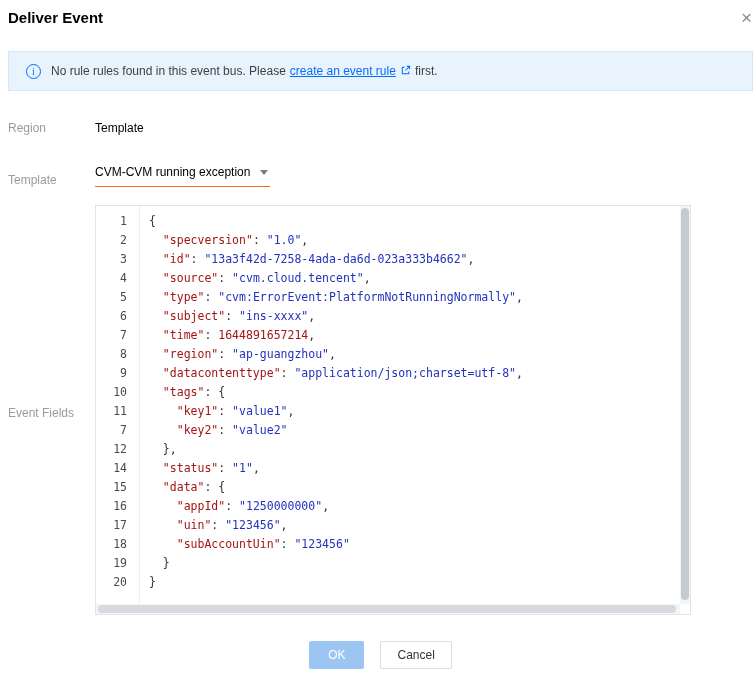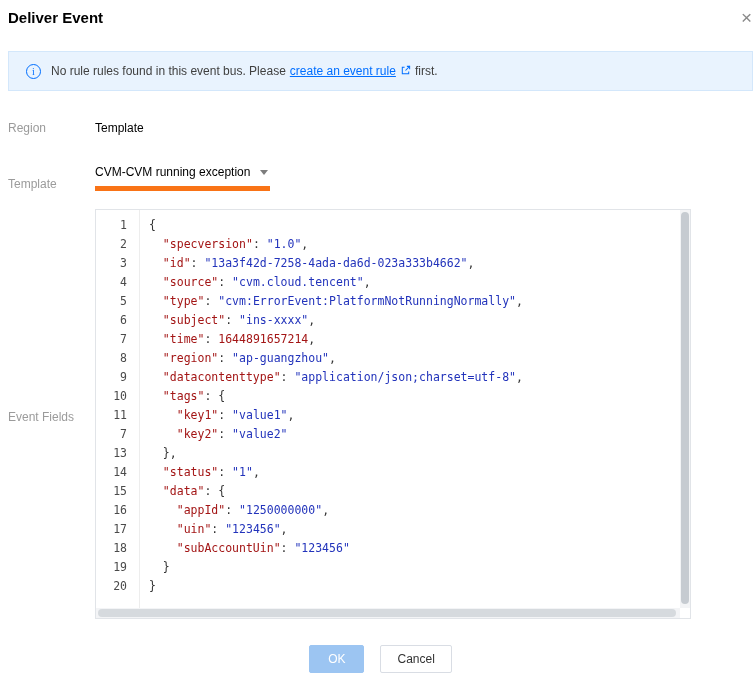--- a/index.html
+++ b/index.html
@@ -28,7 +28,7 @@
   .value { color: #000; }
 
   .select { display: inline-flex; align-items: center; gap: 10px; cursor: pointer;
-            padding: 4px 2px 7px 0; border-bottom: 5px solid #f97316; color: #000; }
+            padding: 4px 2px 7px 0; border-bottom: 1px solid #f97316; color: #000; }
   .caret { width: 0; height: 0; border-left: 4px solid transparent; border-right: 4px solid transparent;
            border-top: 5px solid #7d7d7d; display: inline-block; }
 

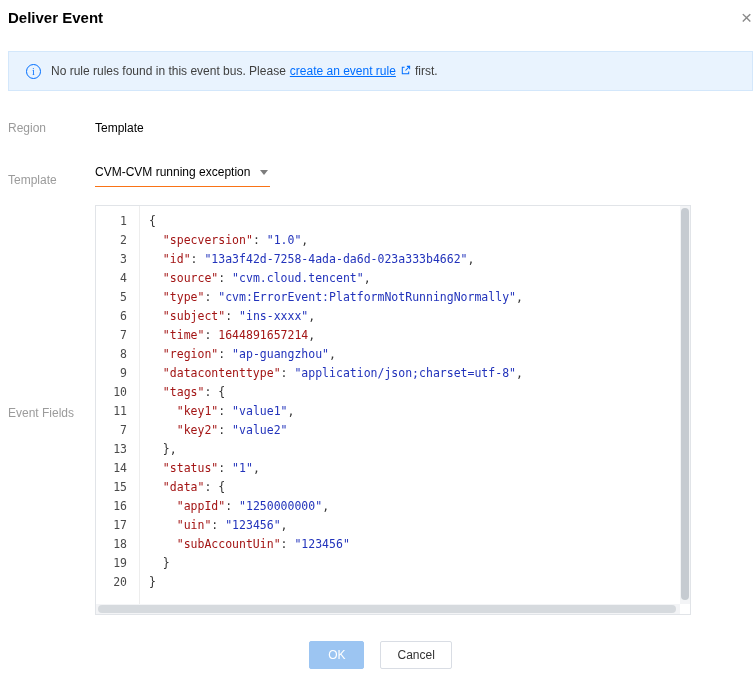--- a/index.html
+++ b/index.html
@@ -99,7 +99,7 @@
           <div>10</div>
           <div>11</div>
           <div>7</div>
-          <div>13</div>
+          <div>12</div>
           <div>14</div>
           <div>15</div>
           <div>16</div>

